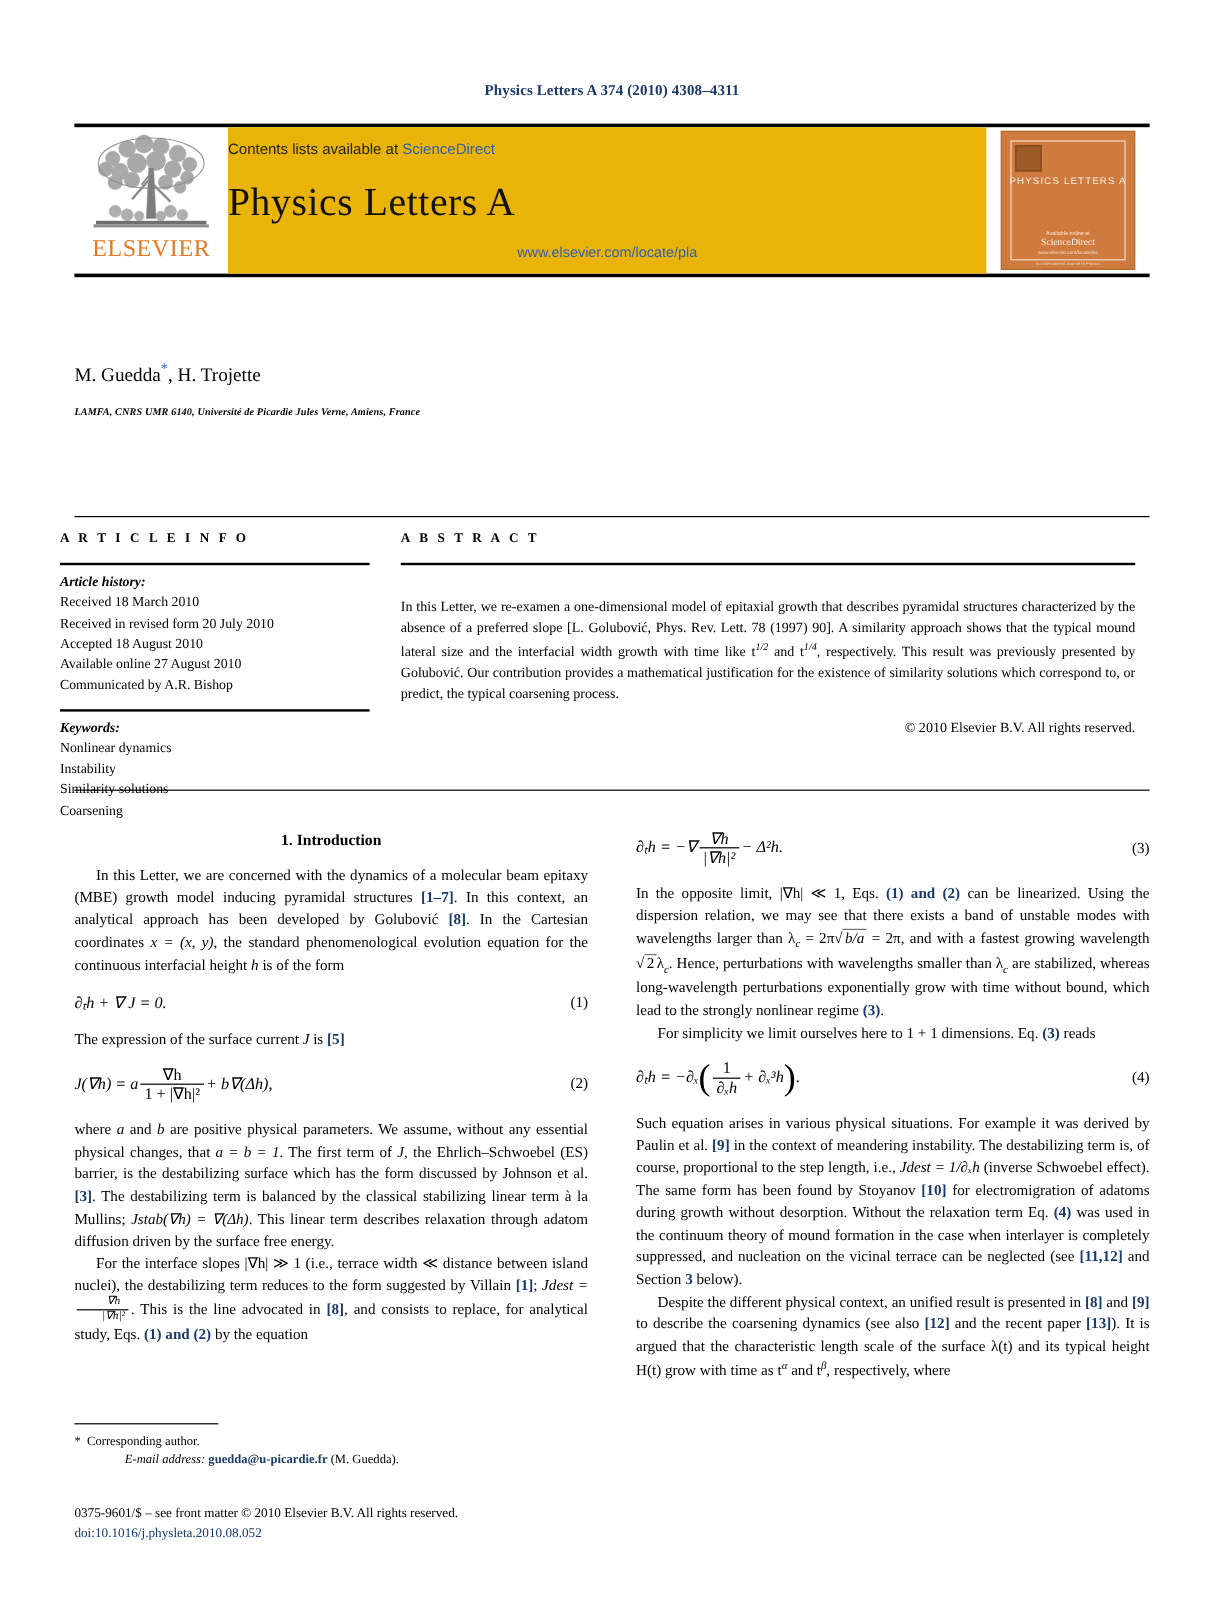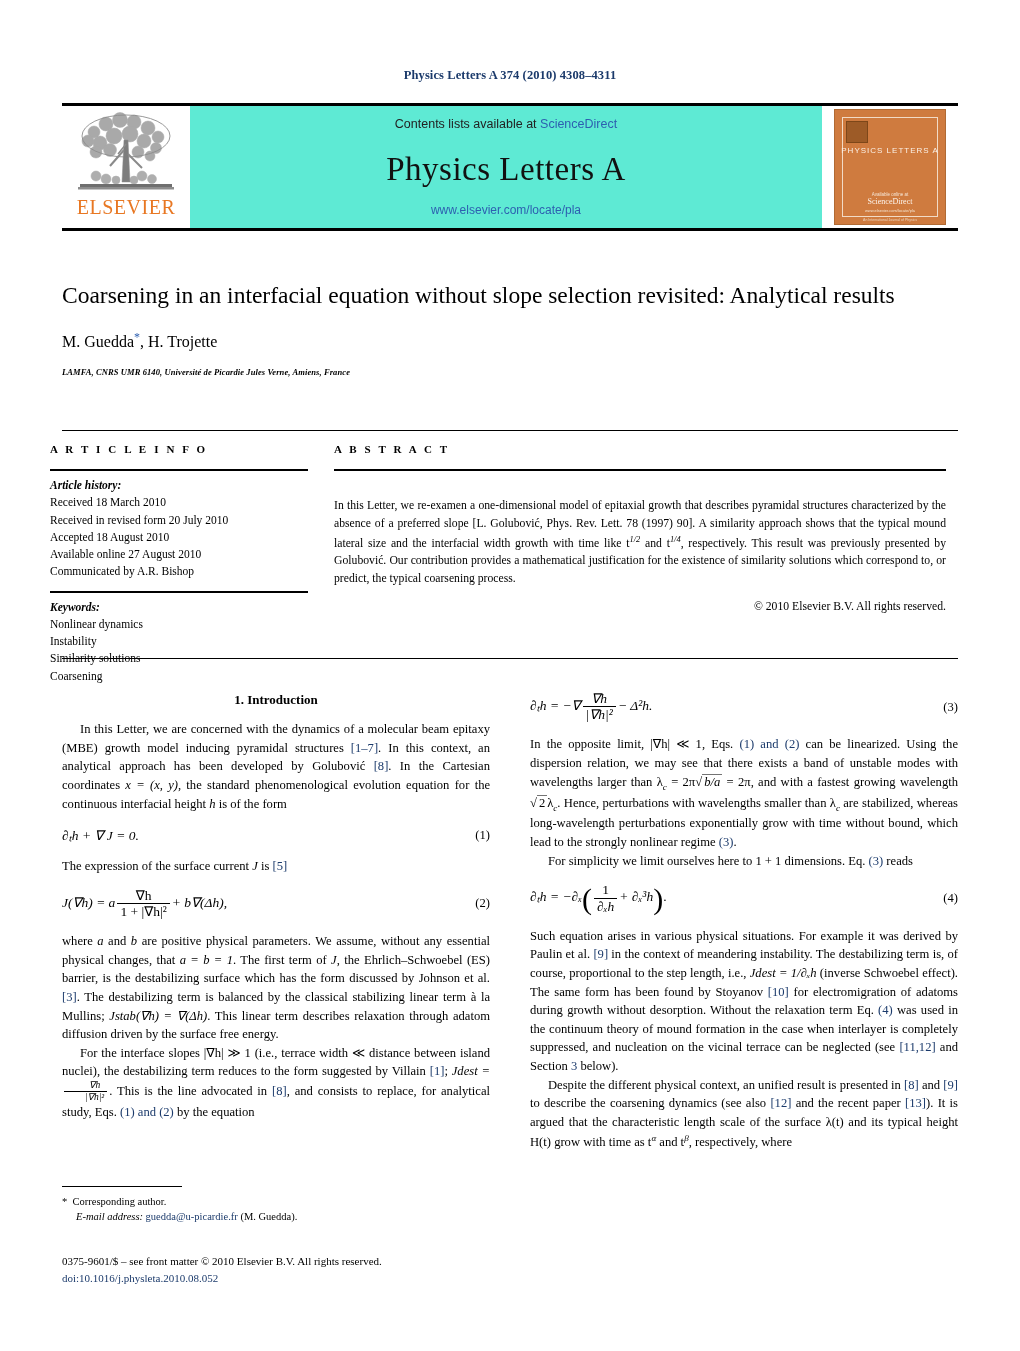--- a/index.html
+++ b/index.html
@@ -77,11 +77,10 @@
   }
   .center-band {
     flex: 1 1 auto;
-    background: #5eead4;
+    background: #eab308;
     position: relative;
     display: flex;
     flex-direction: column;
-    align-items: center;
     justify-content: flex-start;
     padding-top: 11px;
     box-sizing: border-box;

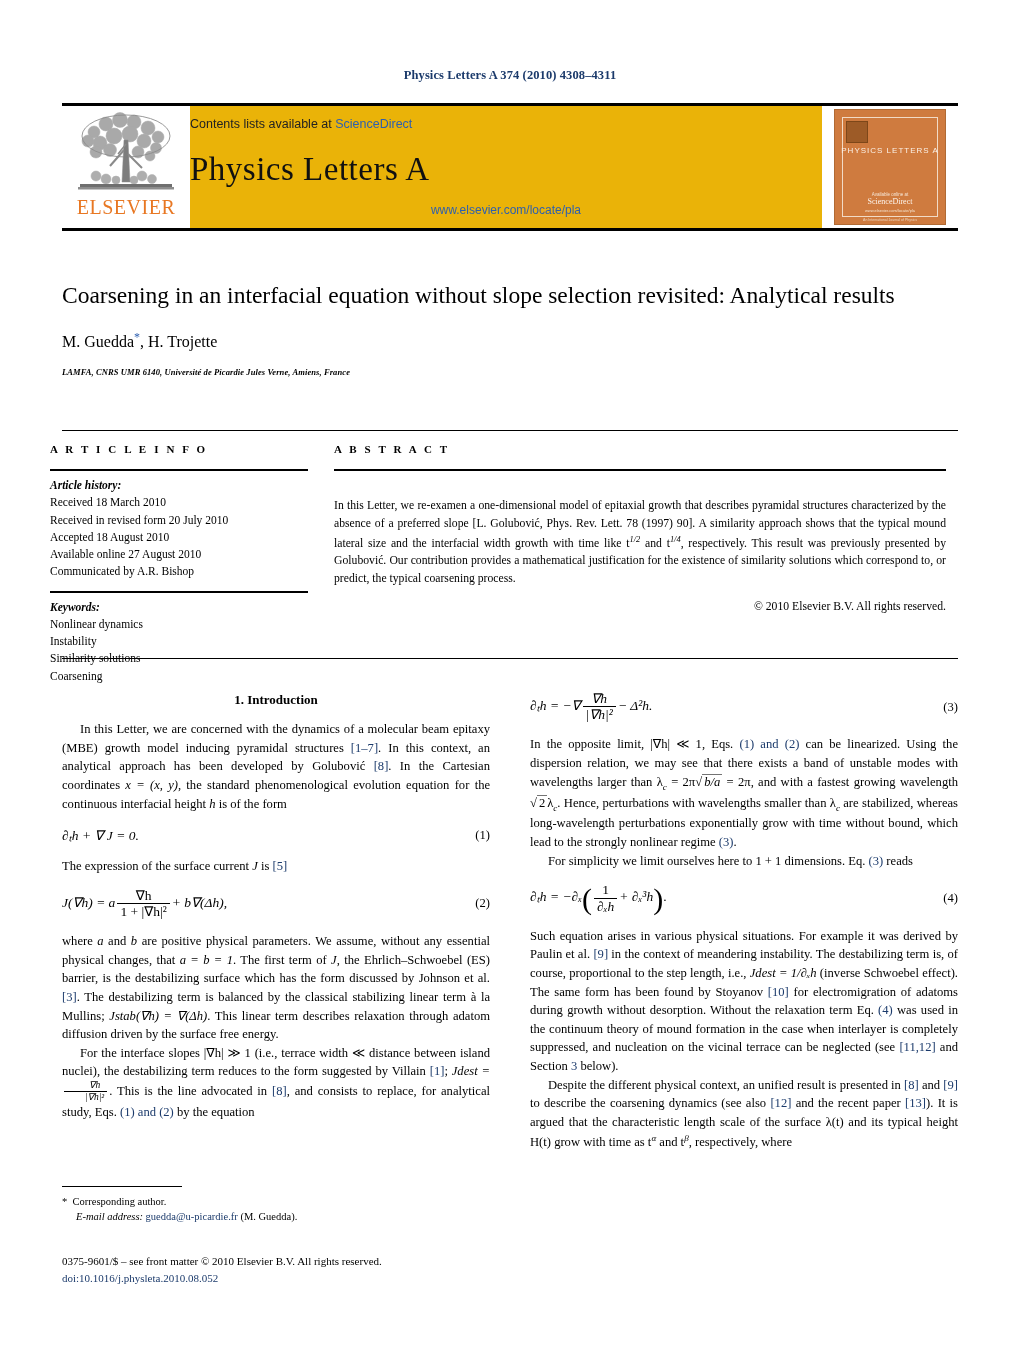--- a/index.html
+++ b/index.html
@@ -453,7 +453,6 @@
   </div>
 
   <div class="title-block">
-    <h1 class="art-title">Coarsening in an interfacial equation without slope selection revisited: Analytical results</h1>
     <div class="authors">
       <span>M. Guedda</span><span class="star">*</span><span>, H. Trojette</span>
     </div>

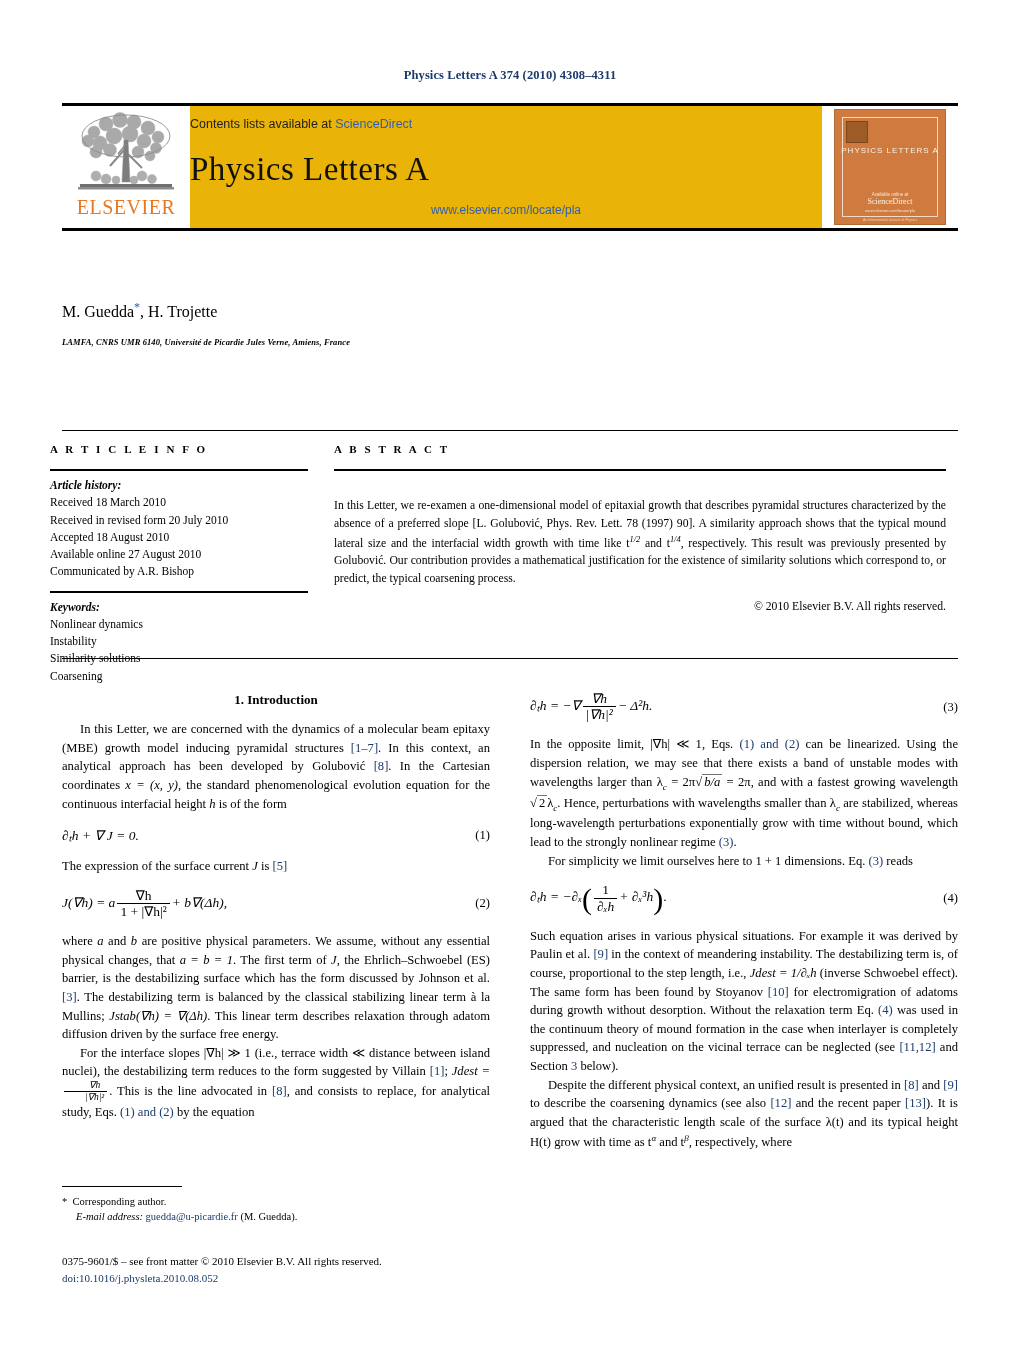--- a/index.html
+++ b/index.html
@@ -318,7 +318,7 @@
   }
   .eq-body { flex: 1 1 auto; }
   .eq-num { flex: 0 0 auto; padding-left: 10px; font-size: 12.6px;}
-  .lnk { color: #1b3a6b; }
+  .lnk { color: #1b3a6b; font-weight: bold; }
   .it { font-style: italic; }
 
   

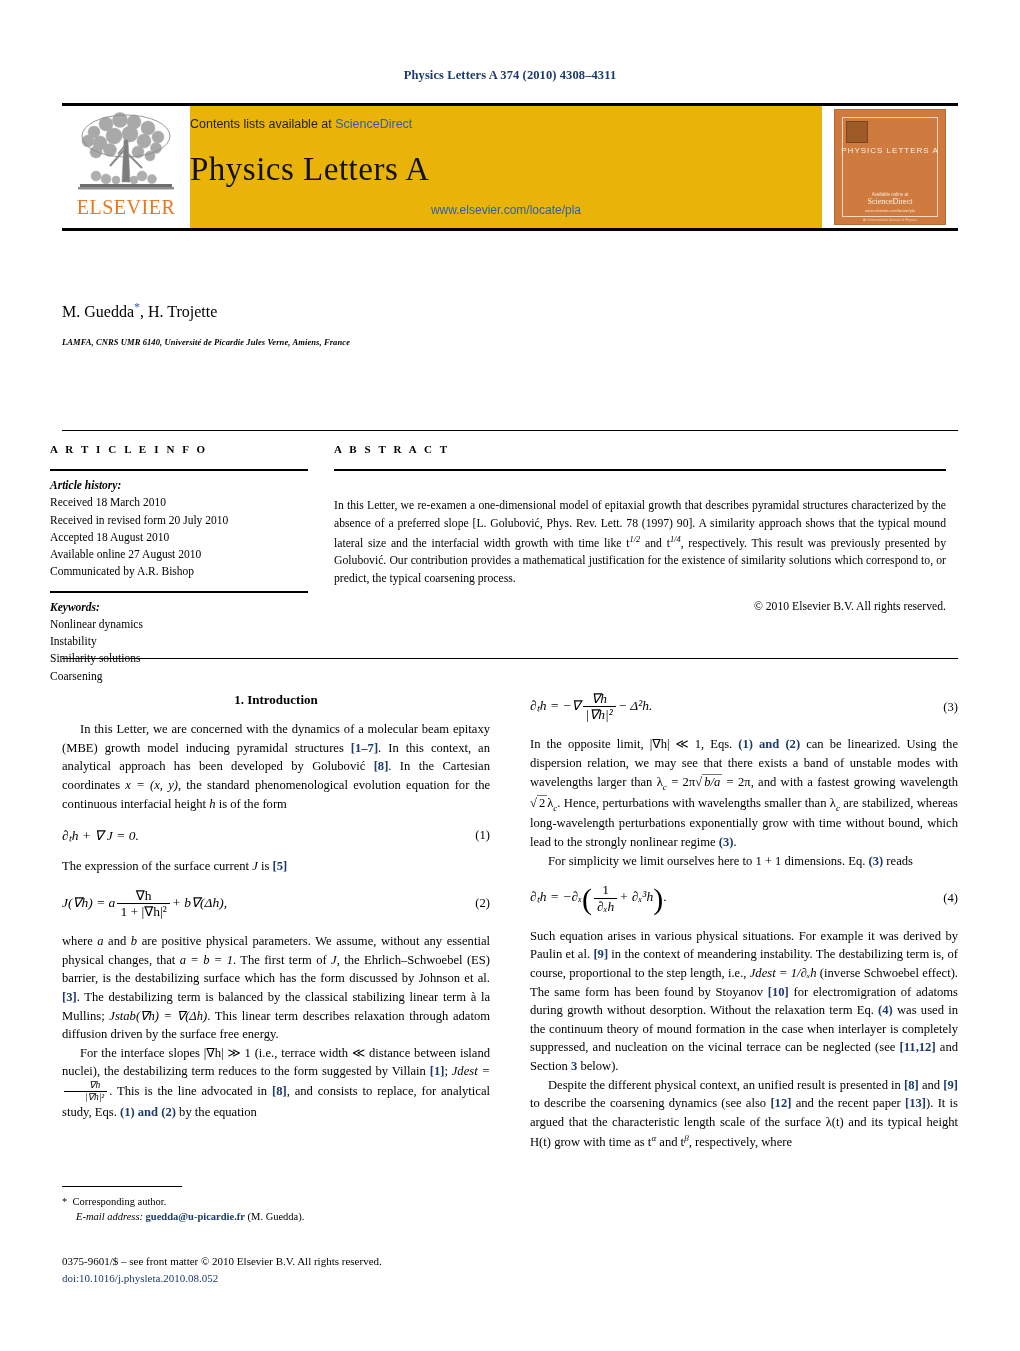--- a/index.html
+++ b/index.html
@@ -364,7 +364,7 @@
     padding-left: 14px;
     text-indent: -14px;
   }
-  .fn-line .it { font-style: italic; }
+  .fn-line .it { font-style: italic; margin-left: 28px; }
   .issn {
     position: absolute;
     top: 1253px;

